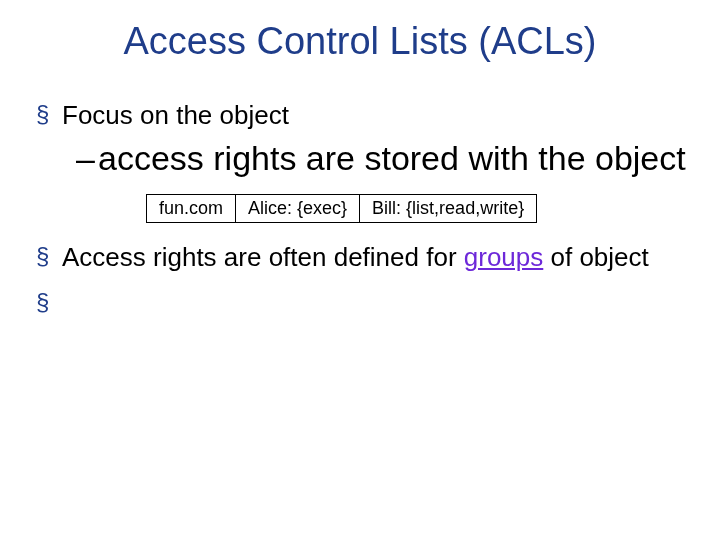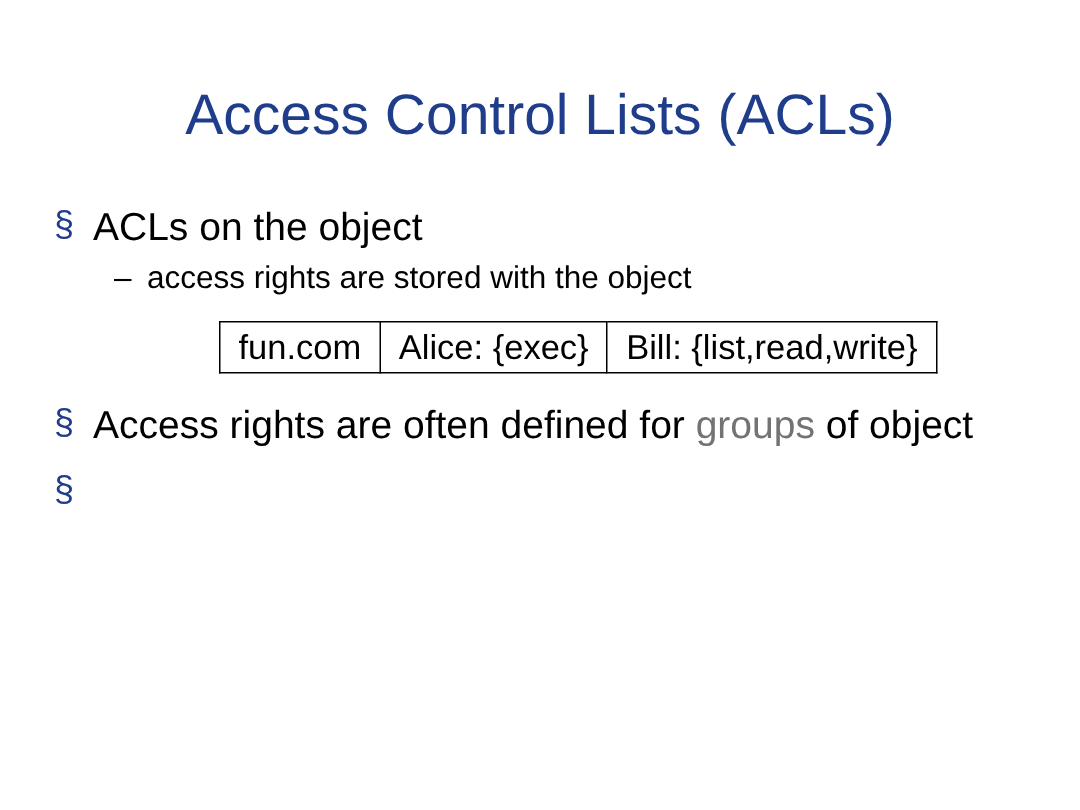--- a/index.html
+++ b/index.html
@@ -15,7 +15,7 @@
     box-sizing: border-box;
     width: 720px;
     height: 540px;
-    padding: 56px 30px 30px 30px;
+    padding: 20px 30px 30px 30px;
   }
   .title {
     font-size: 38px;

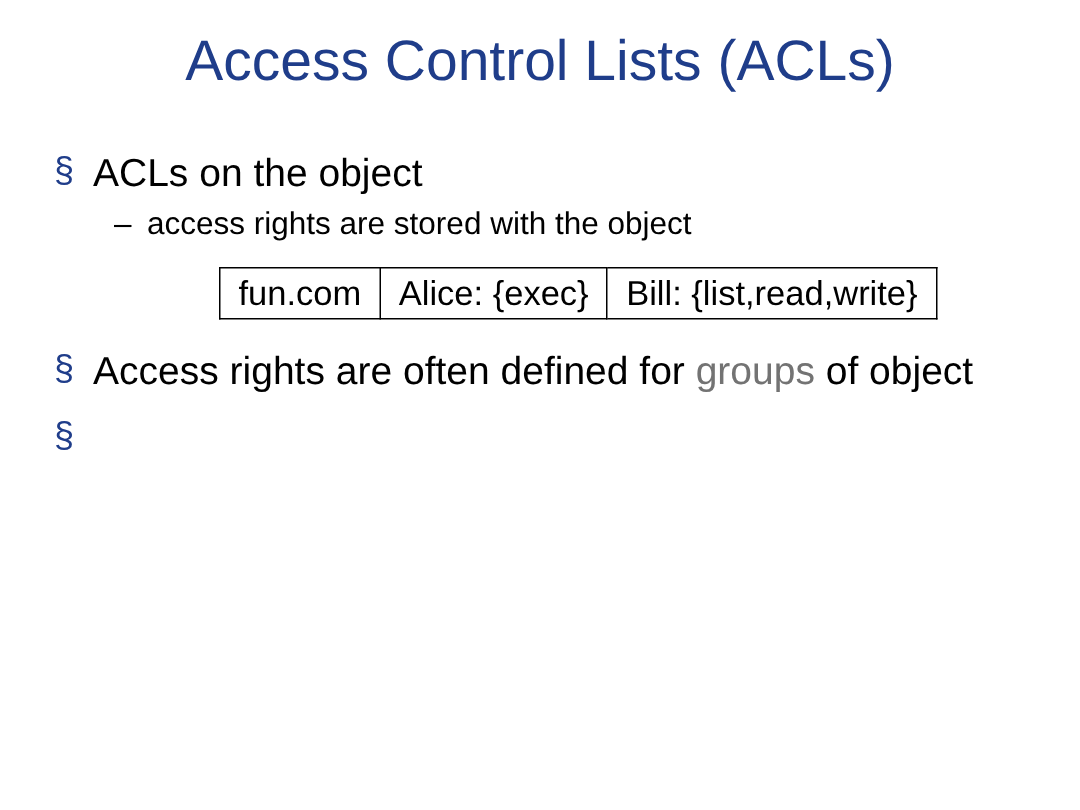--- a/index.html
+++ b/index.html
@@ -102,7 +102,7 @@
   <ul class="top">
 
     <li>
-      <span>ACLs on the object</span>
+      <span>Focus on the object</span>
       <ul class="sub">
         <li class="dash-lg">
           <span>access rights are stored with the object</span>

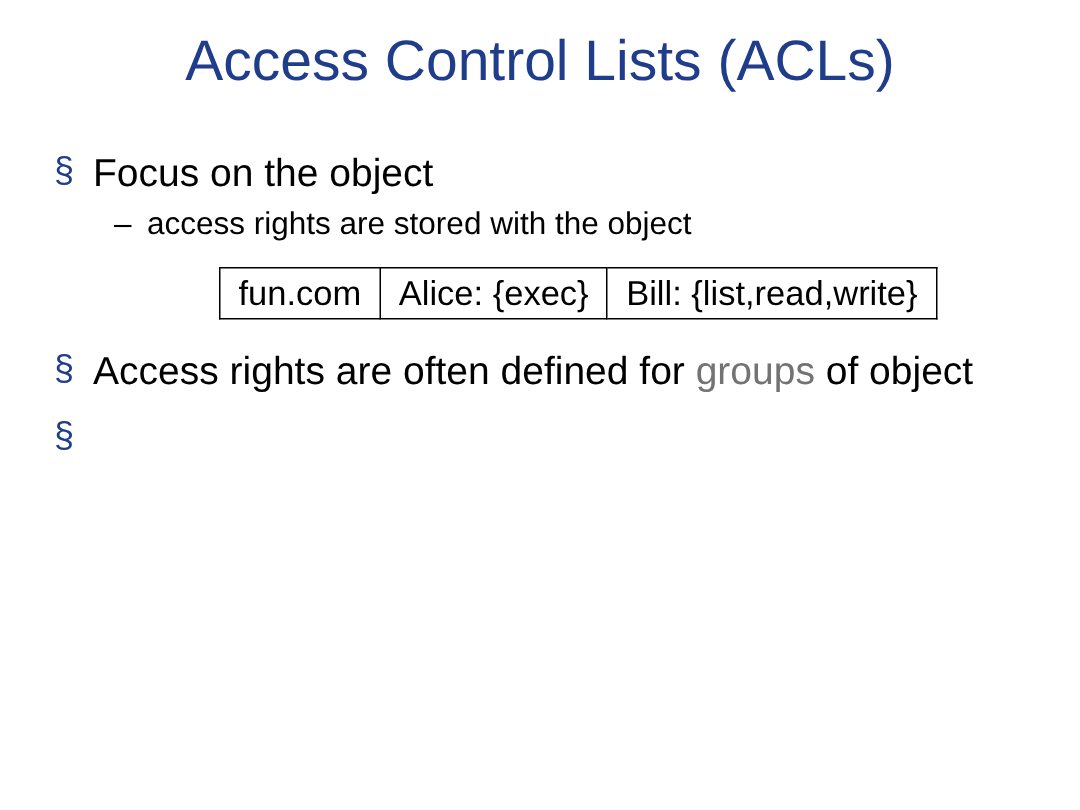--- a/index.html
+++ b/index.html
@@ -52,7 +52,7 @@
   ul.sub > li {
     position: relative;
     padding-left: 22px;
-    font-size: 21px;
+    font-size: 34px;
     line-height: 1.3;
     margin: 2px 0;
   }

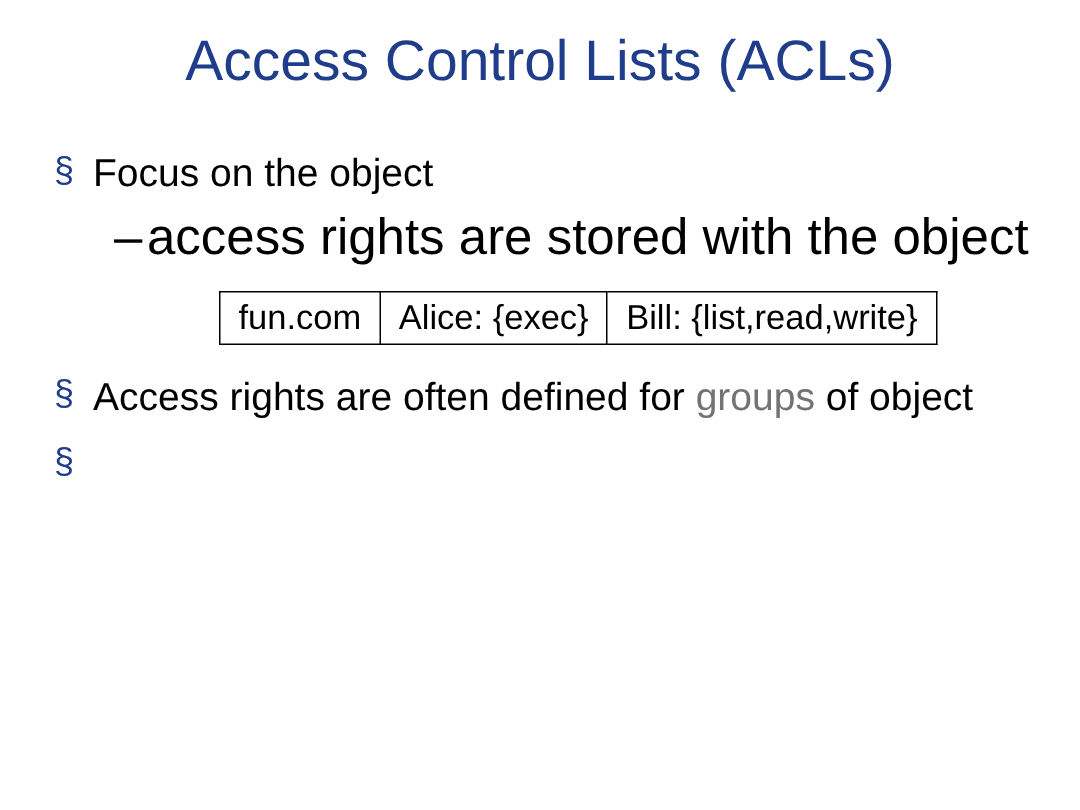--- a/index.html
+++ b/index.html
@@ -84,7 +84,7 @@
   table.acl td {
     border: 1.5px solid #000000;
     padding: 2px 12px;
-    font-size: 23px;
+    font-size: 18px;
     white-space: nowrap;
     text-align: right;
   }

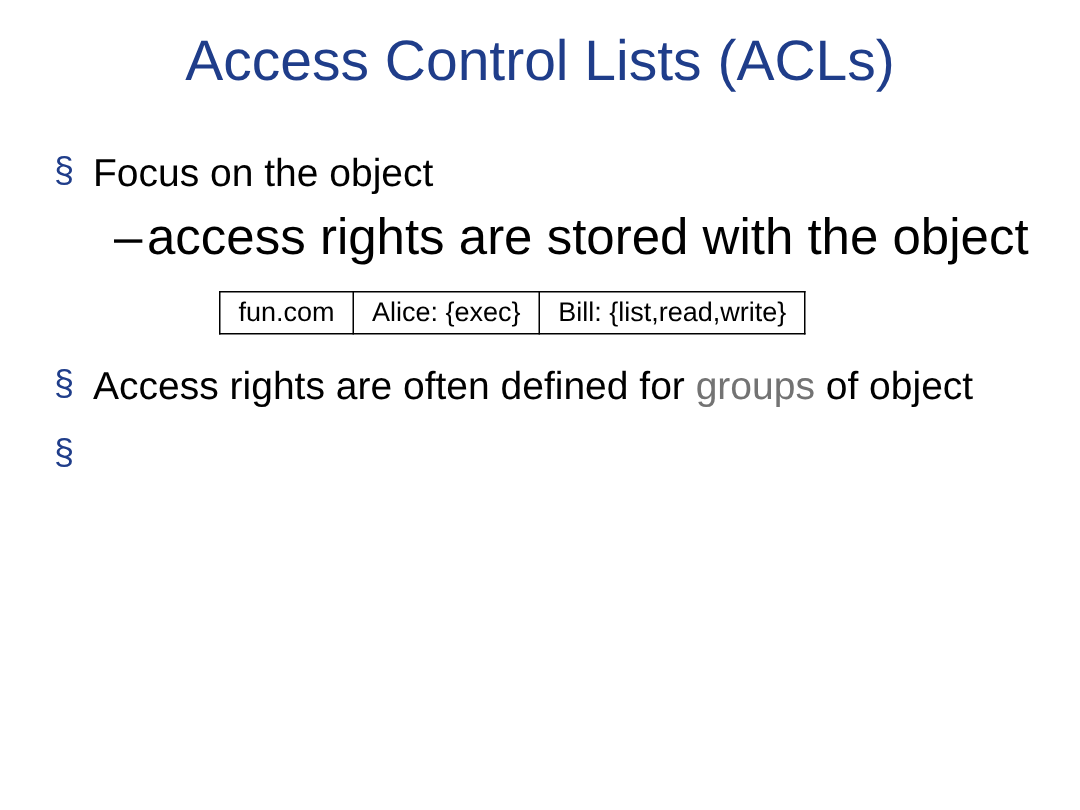--- a/index.html
+++ b/index.html
@@ -89,7 +89,8 @@
     text-align: right;
   }
   .accent {
-    color: #737373;
+    color: #6d28d9;
+    text-decoration: underline;
   }
 </style>
 </head>

